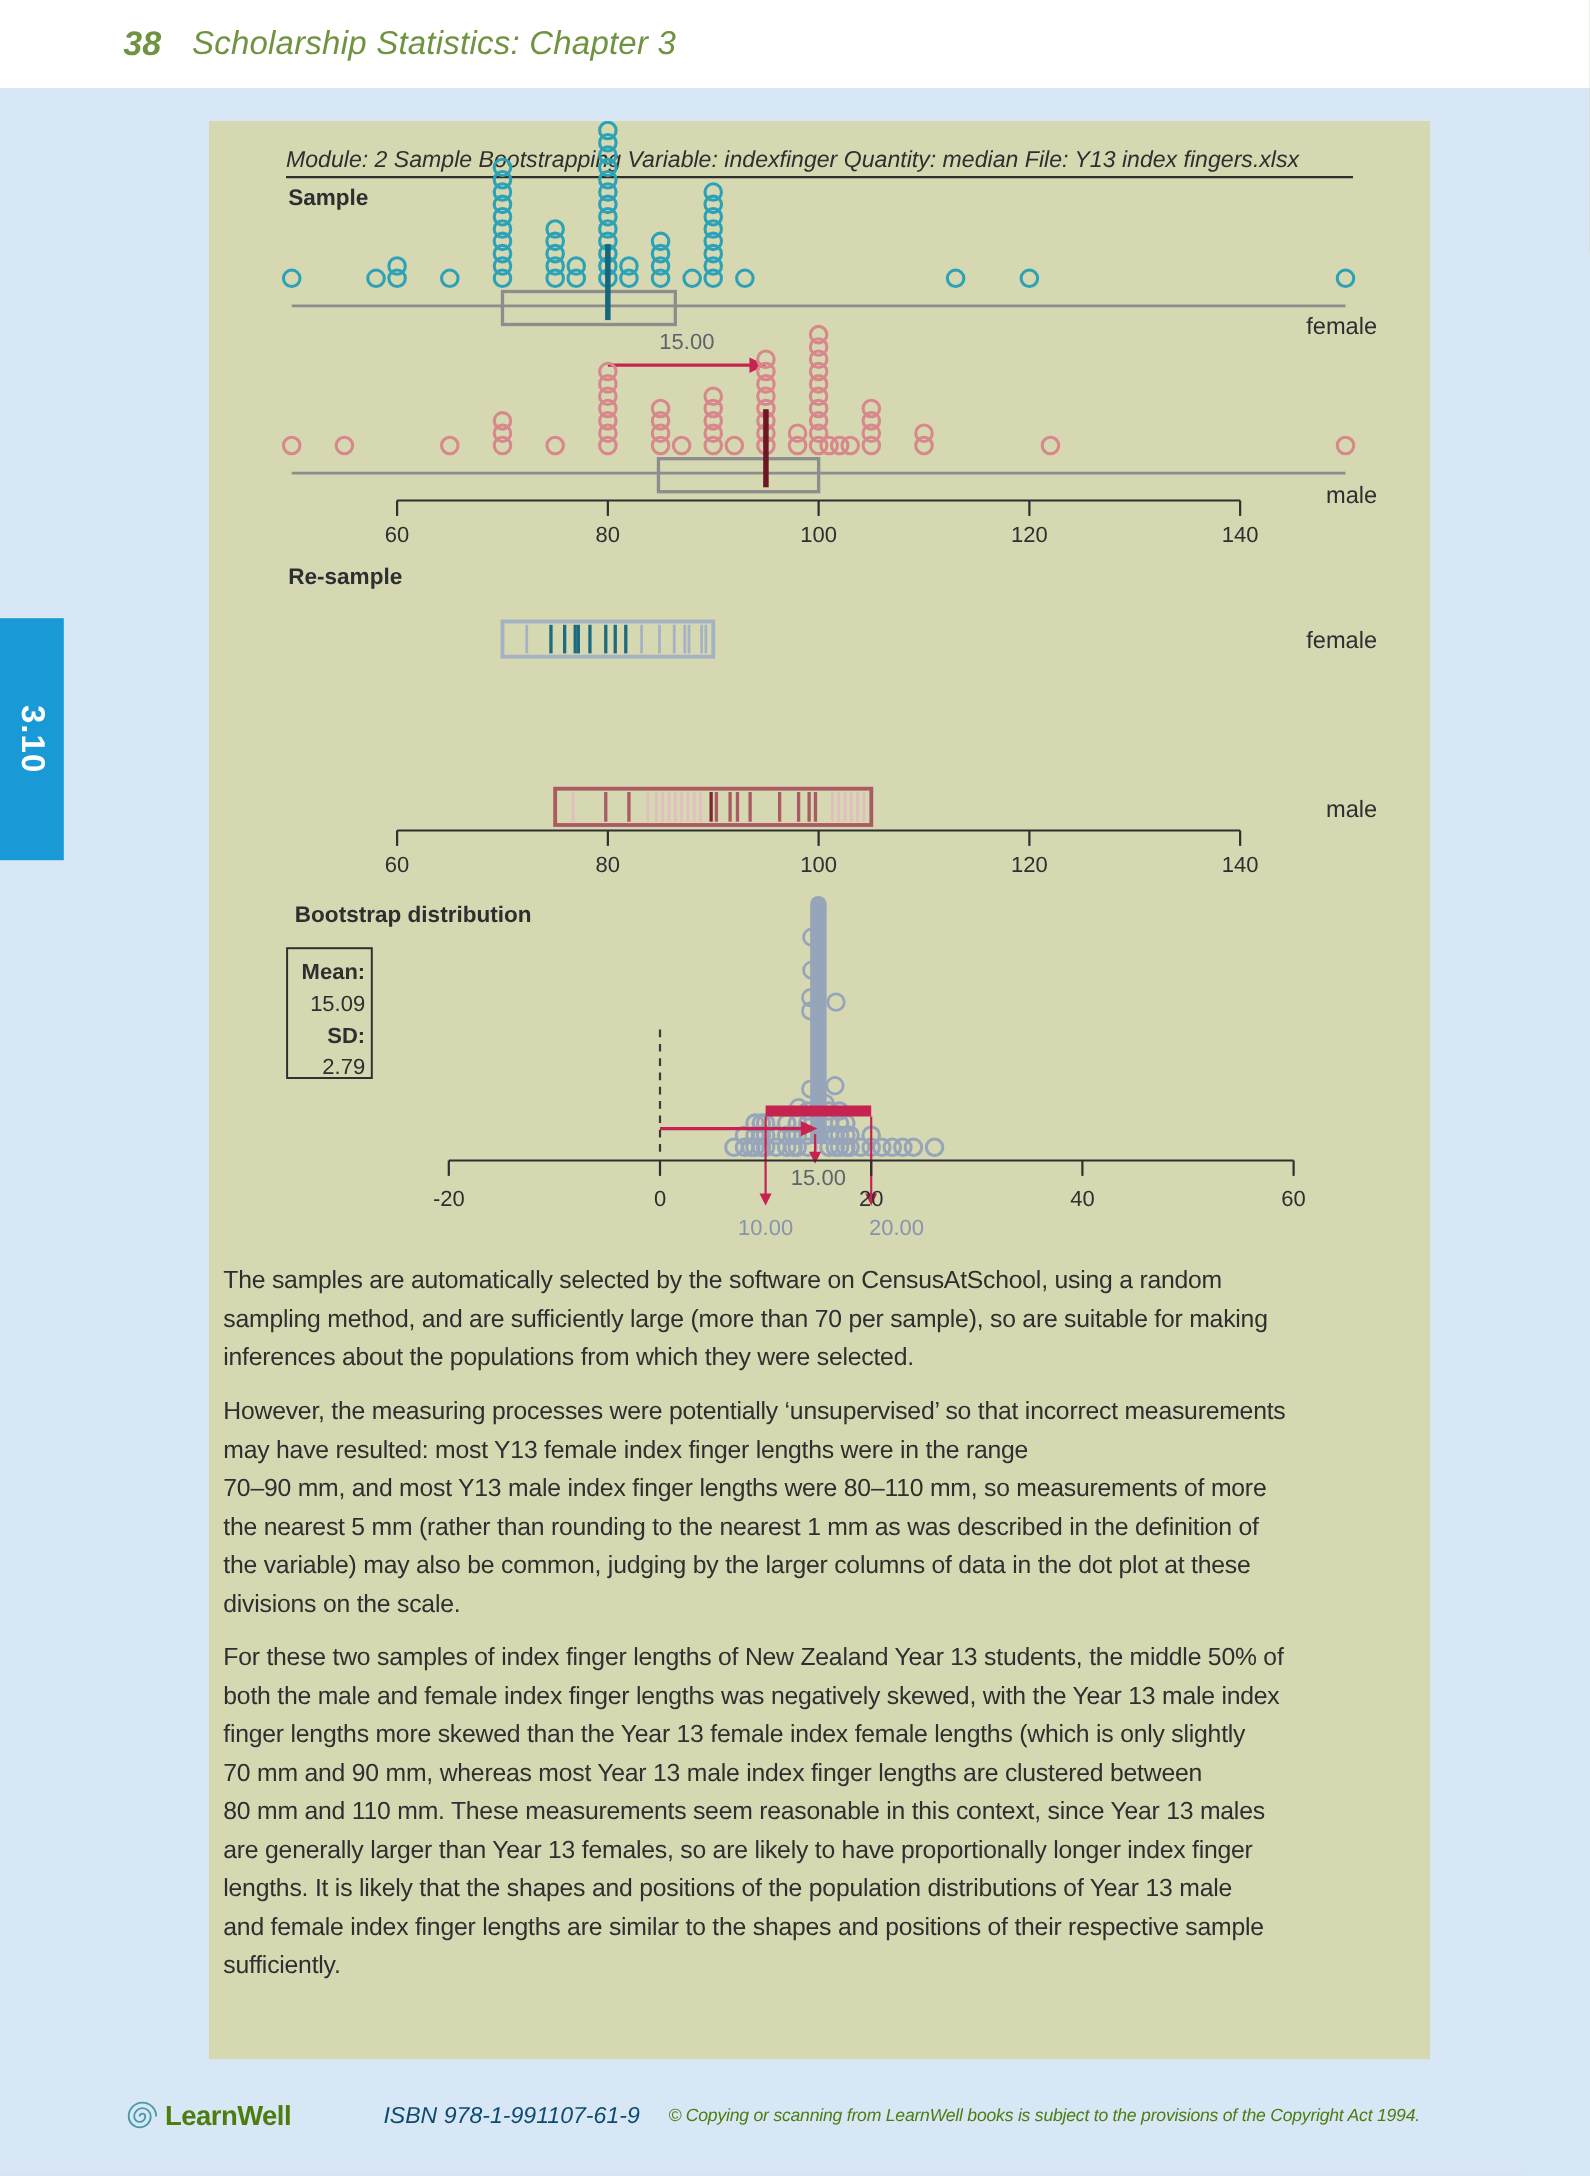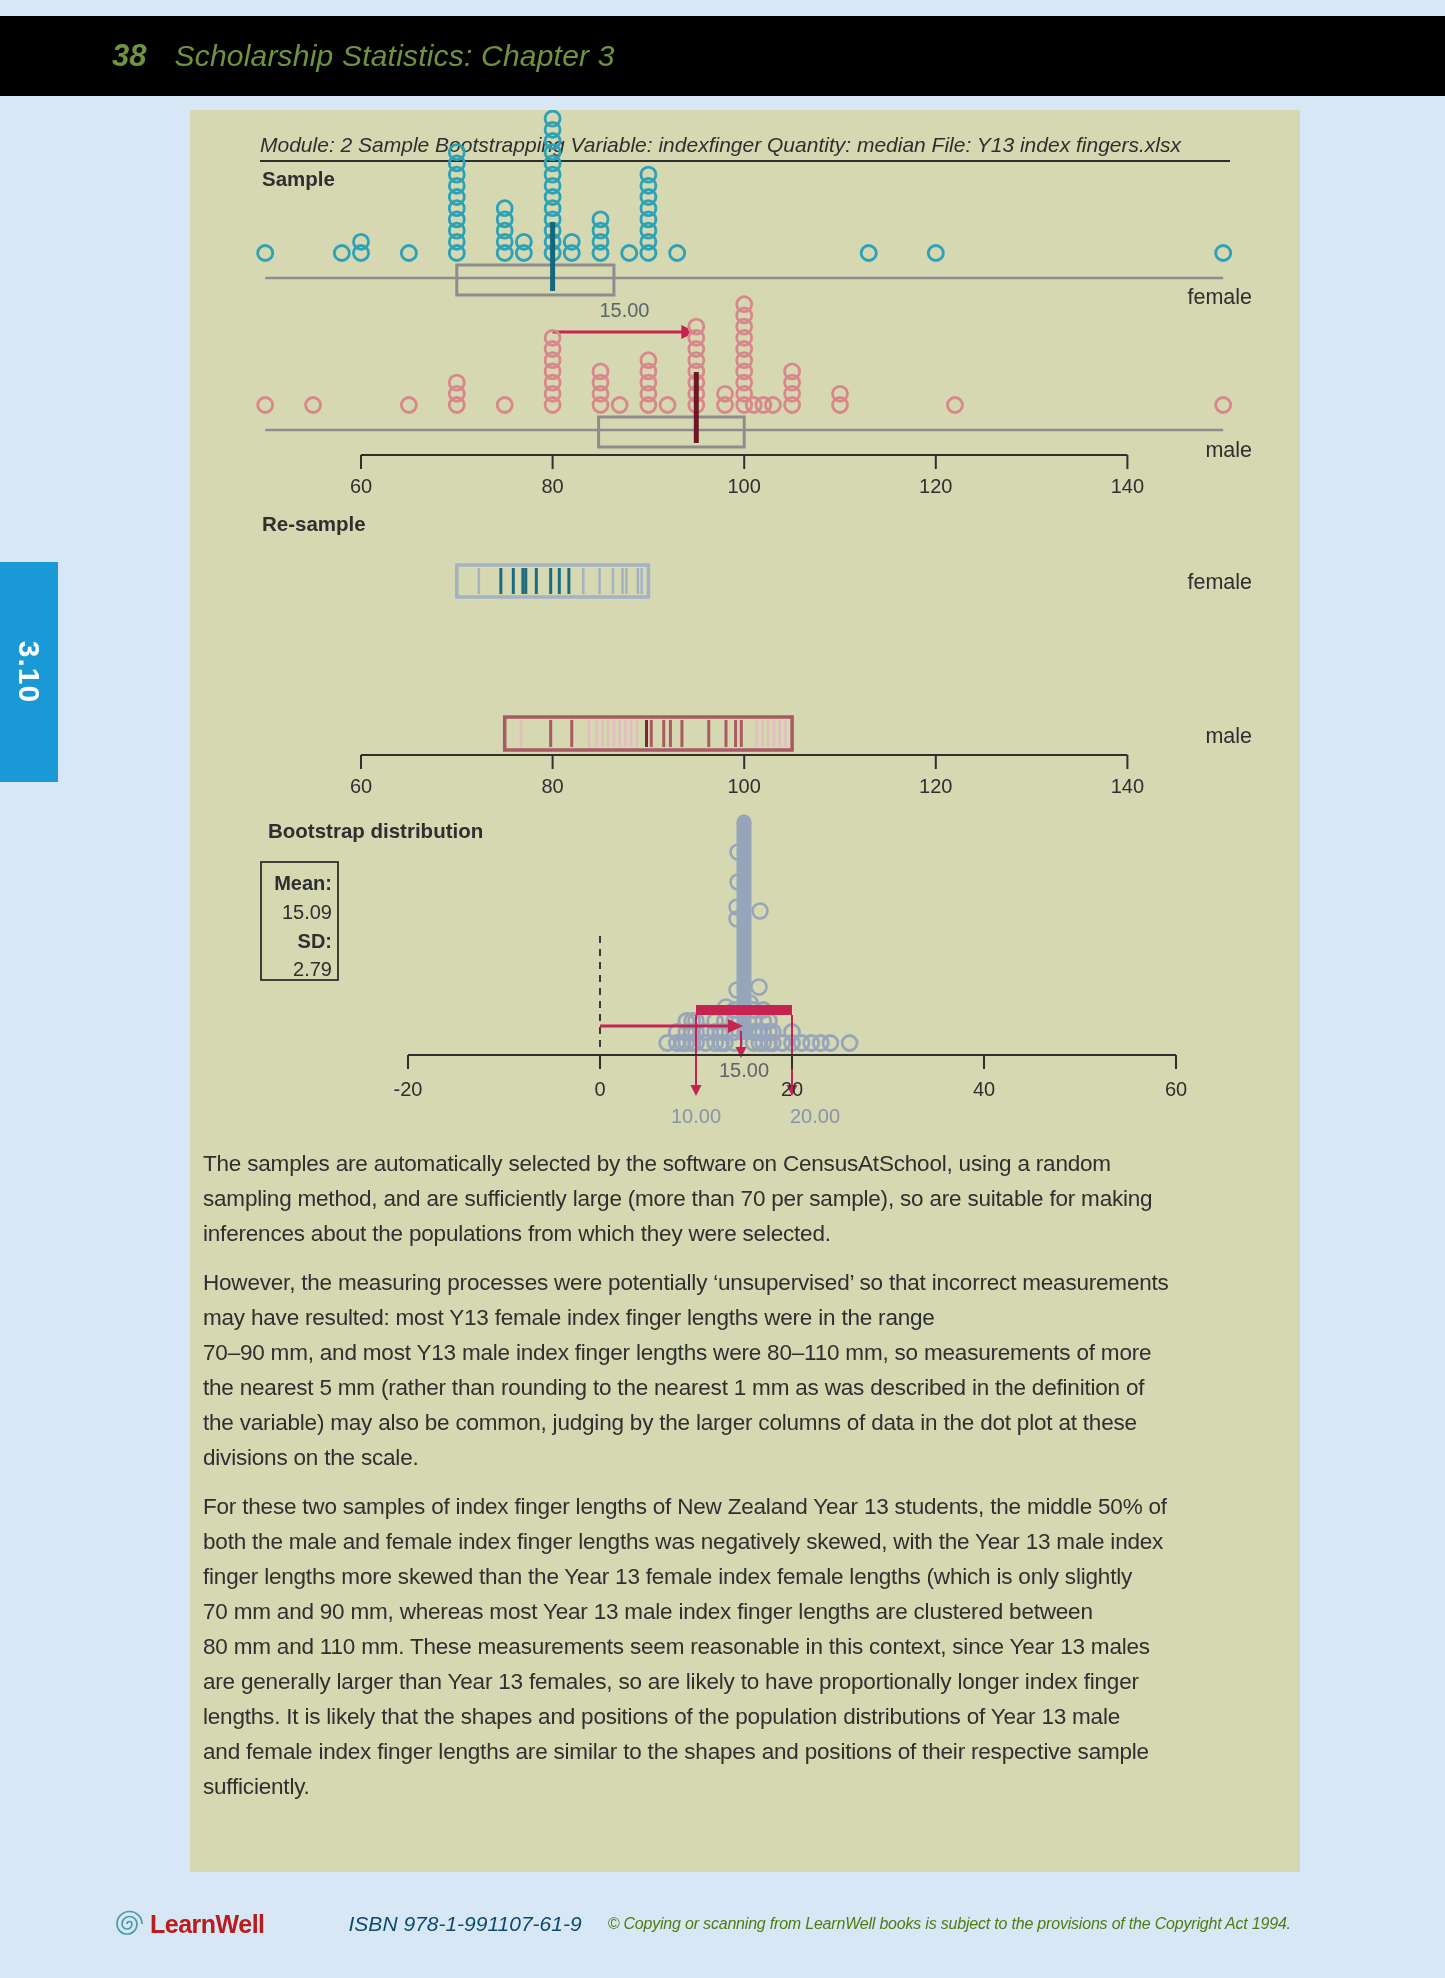--- a/index.html
+++ b/index.html
@@ -8,8 +8,8 @@
     background:#d7e7f6;font-family:"Liberation Sans",sans-serif;
   }
   .header-band{
-    position:absolute;left:0;top:16px;width:1445px;height:80px;
-    background:#000000;display:flex;align-items:center;
+    position:absolute;left:0;top:0;width:1445px;height:80px;
+    background:#ffffff;display:flex;align-items:center;
   }
   .page-number{
     margin-left:112px;font-size:31px;font-weight:bold;font-style:italic;color:#6f9340;

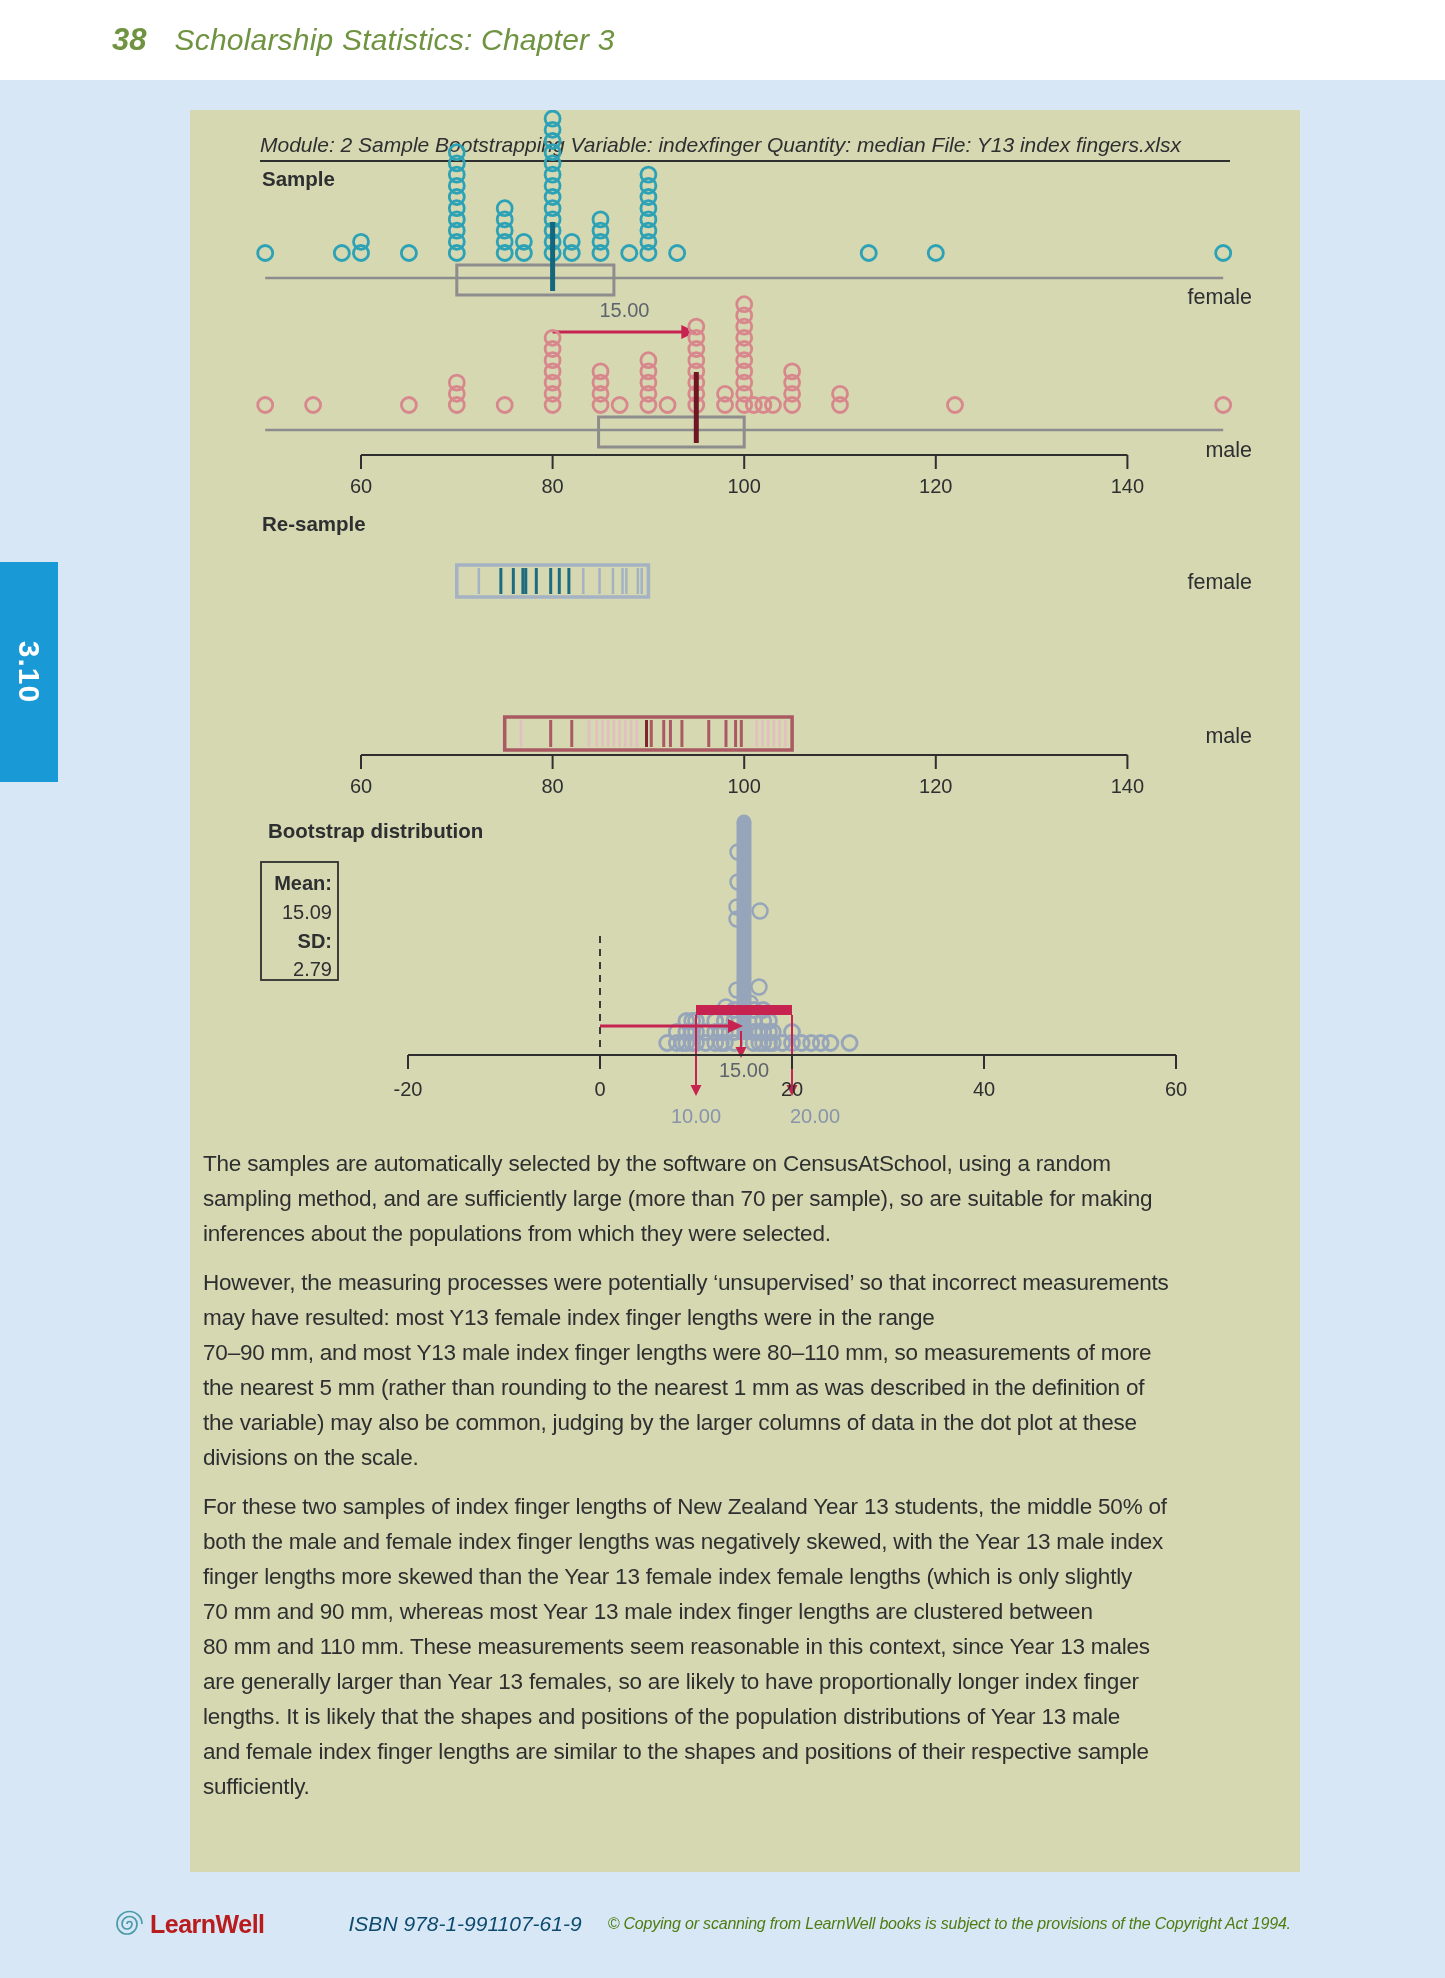--- a/index.html
+++ b/index.html
@@ -38,7 +38,7 @@
     position:absolute;left:110px;top:1902px;width:1300px;height:44px;
     display:flex;align-items:center;
   }
-  .footer .brand{margin-left:6px;font-size:25px;font-weight:bold;color:#b91c1c;letter-spacing:-0.5px;}
+  .footer .brand{margin-left:6px;font-size:25px;font-weight:bold;color:#4d7c0f;letter-spacing:-0.5px;}
   .footer .isbn{margin-left:84px;font-size:21px;font-style:italic;color:#0c4a6e;}
   .footer .copy{margin-left:26px;font-size:16px;font-style:italic;color:#4d7c0f;letter-spacing:-0.2px;}
   svg text{font-family:"Liberation Sans",sans-serif;}

